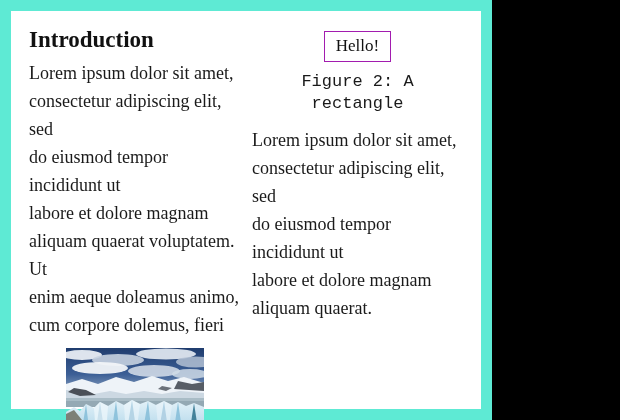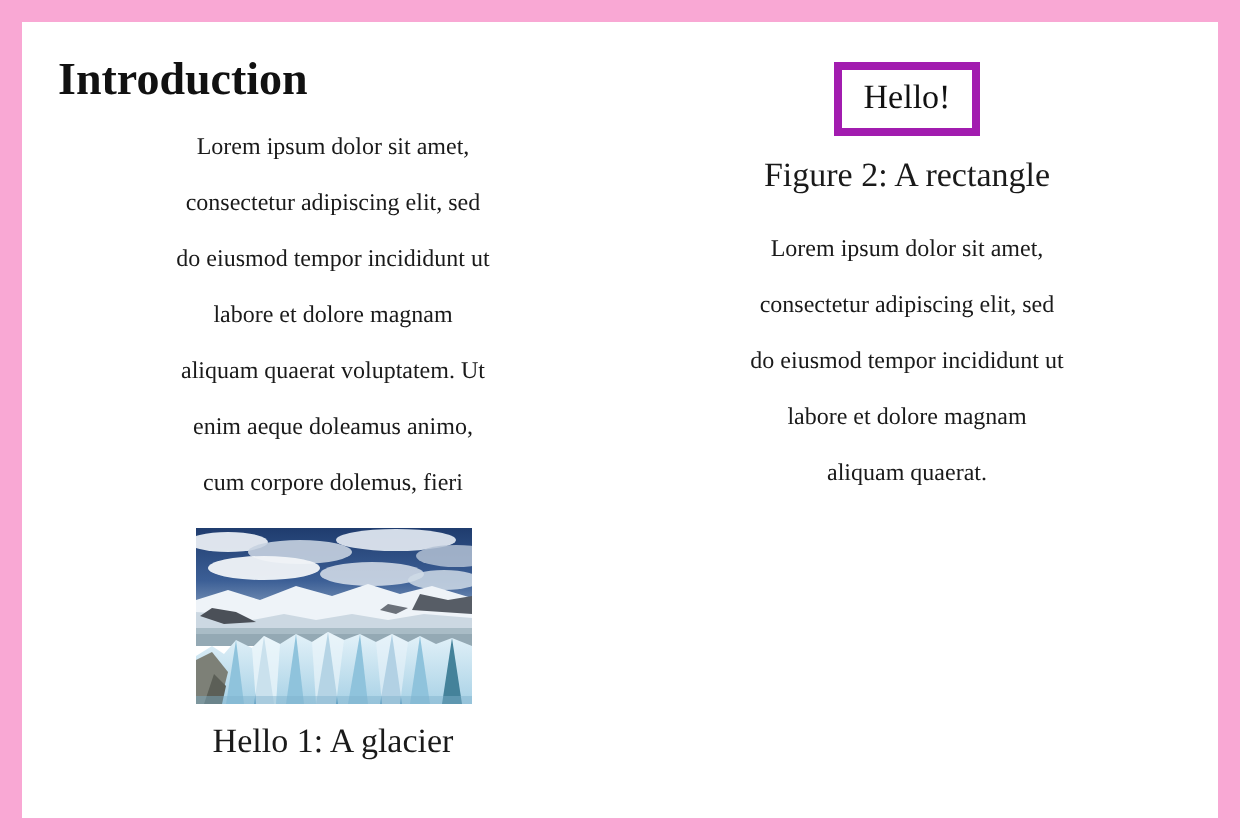--- a/index.html
+++ b/index.html
@@ -15,10 +15,10 @@
   }
   .frame {
     box-sizing: border-box;
-    width: 620px;
+    width: 492px;
     height: 420px;
     padding: 11px;
-    background: #f9a8d4;
+    background: #5eead4;
   }
   .page {
     box-sizing: border-box;

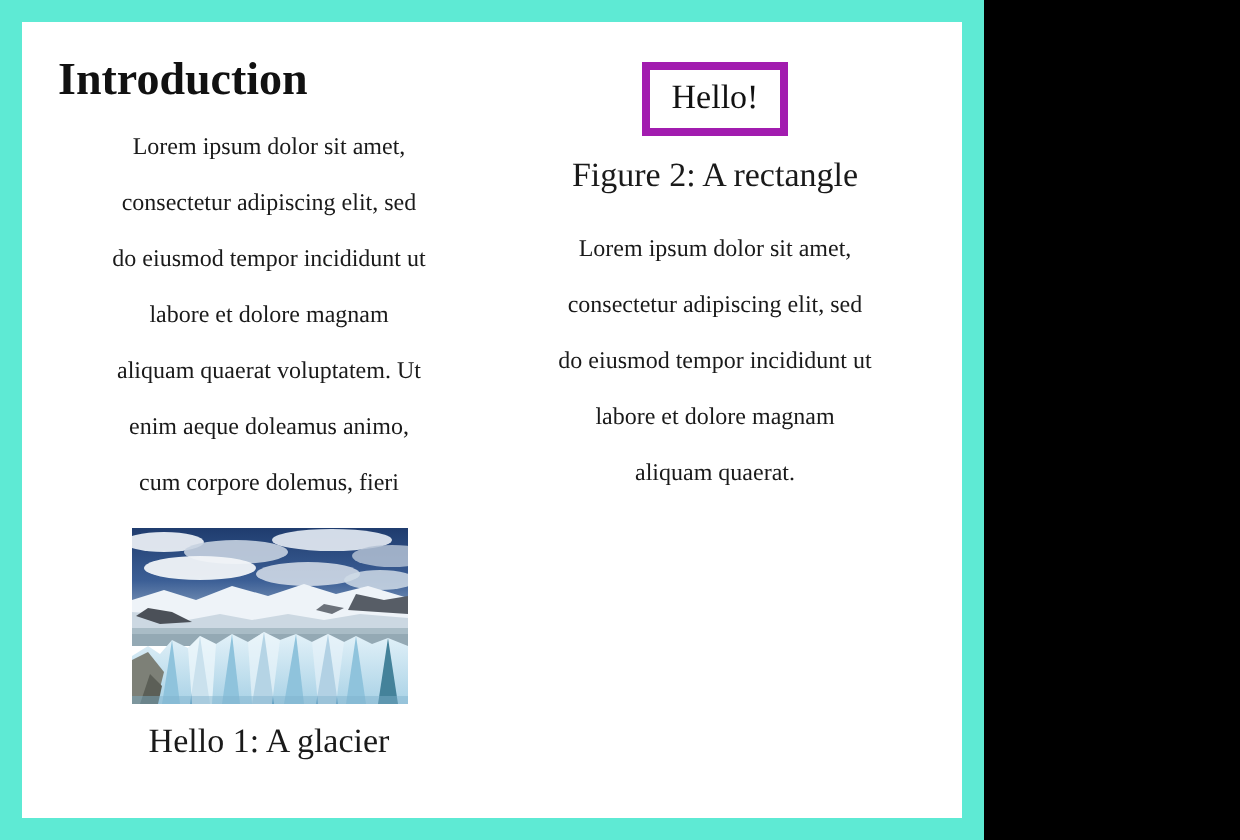--- a/index.html
+++ b/index.html
@@ -73,7 +73,7 @@
   }
   .hello-box {
     display: inline-block;
-    border: 4px solid #a21caf;
+    border: 1px solid #a21caf;
     padding: 3px 11px 4px 11px;
     font-size: 17px;
     line-height: 22px;

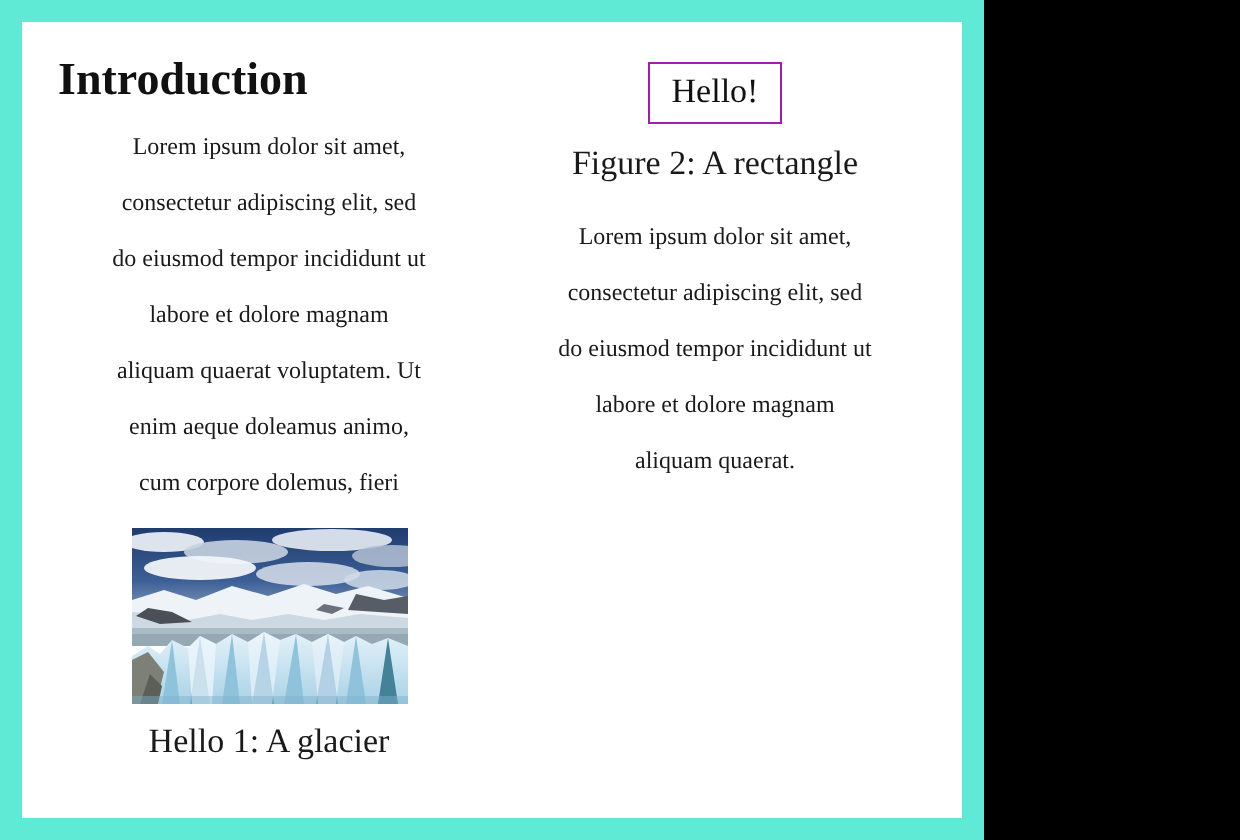--- a/index.html
+++ b/index.html
@@ -41,12 +41,11 @@
     margin: 0 0 5px 0;
   }
   .body-text {
-    font-size: 12px;
+    font-size: 18px;
     line-height: 28px;
     color: #1a1a1a;
     margin: 0;
     white-space: pre-line;
-    text-align: center;
   }
   .para-spacer {
     margin-top: 11px;

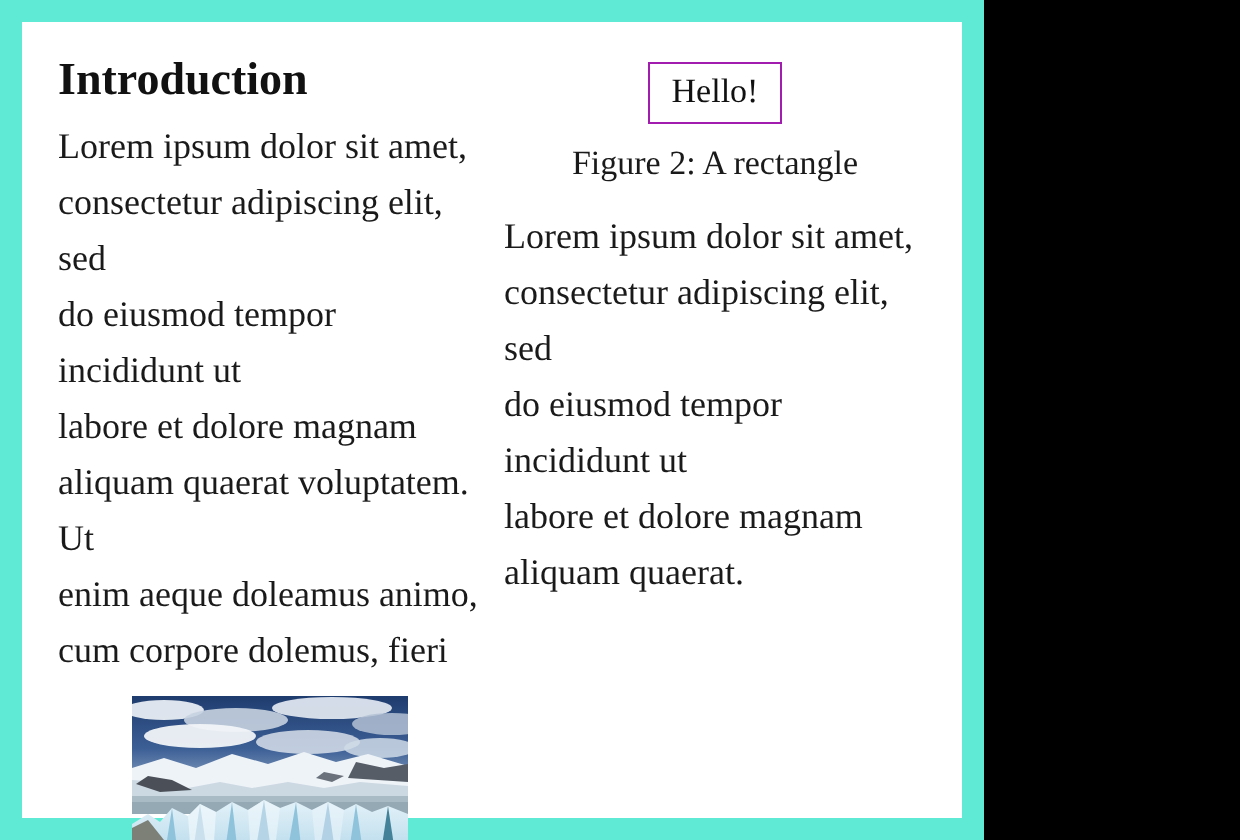--- a/index.html
+++ b/index.html
@@ -66,6 +66,7 @@
     line-height: 22px;
     color: #1a1a1a;
     margin-top: 8px;
+    font-family: Liberation Mono, monospace;
   }
   .figcaption-top {
     margin-top: 9px;

